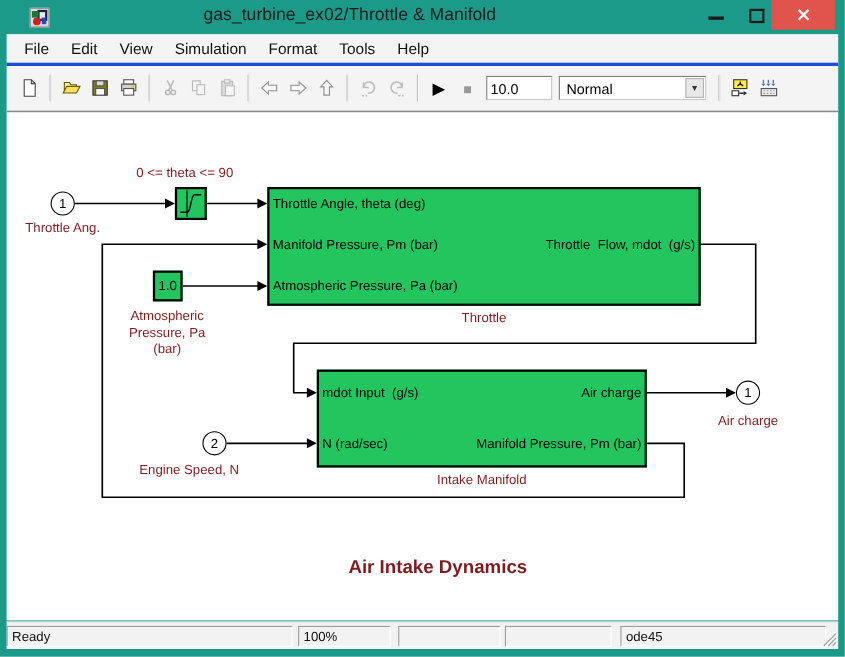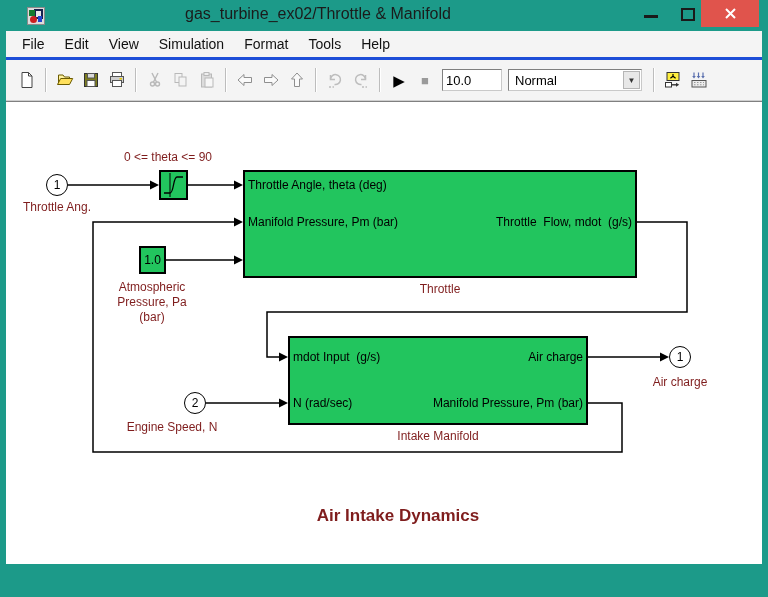--- a/index.html
+++ b/index.html
@@ -240,6 +240,7 @@
     <div class="block" style="left:237px;top:68px;width:394px;height:108px;"></div>
     <div class="plabel-l" style="left:242px;top:83px;">Throttle Angle, theta (deg)</div>
     <div class="plabel-l" style="left:242px;top:120px;">Manifold Pressure, Pm (bar)</div>
+    <div class="plabel-l" style="left:242px;top:158px;">Atmospheric Pressure, Pa (bar)</div>
     <div class="plabel-r" style="left:626px;top:120px;">Throttle  Flow, mdot  (g/s)</div>
     <div class="dlabel" style="left:434px;top:187px;">Throttle</div>
 

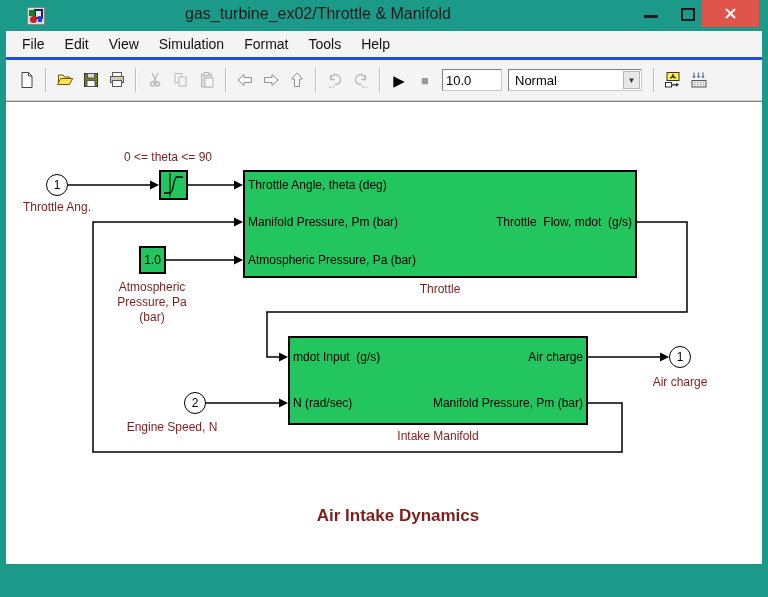--- a/index.html
+++ b/index.html
@@ -271,6 +271,23 @@
     <div class="dlabel diagram-title" style="left:392px;top:414px;">Air Intake Dynamics</div>
   </div>
 
+  <div class="statusbar">
+    <div class="sb-panel" style="left:0px;width:260px;">
+      <span>Ready</span>
+    </div>
+    <div class="sb-panel" style="left:265px;width:84px;">
+      <span>100%</span>
+    </div>
+    <div class="sb-panel" style="left:356px;width:93px;"></div>
+    <div class="sb-panel" style="left:453px;width:97px;"></div>
+    <div class="sb-panel" style="left:558px;width:187px;">
+      <span>ode45</span>
+    </div>
+    <svg class="sb-grip" width="13" height="13" viewBox="0 0 13 13">
+      <path d="M12 1 L1 12 M12 5 L5 12 M12 9 L9 12" stroke="#9d9d9d" stroke-width="1.2" fill="none"></path>
+      <path d="M13 2 L2 13 M13 6 L6 13 M13 10 L10 13" stroke="#ffffff" stroke-width="1" fill="none"></path>
+    </svg>
+  </div>
 
 </div>
 

